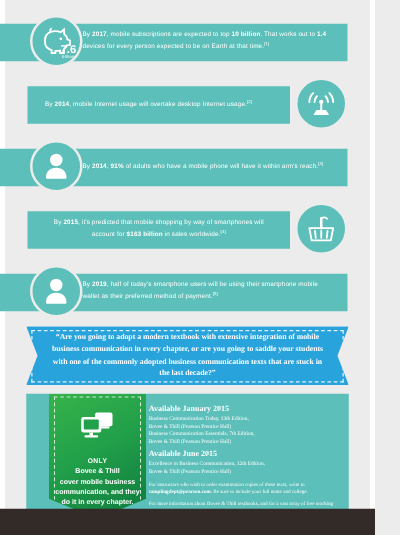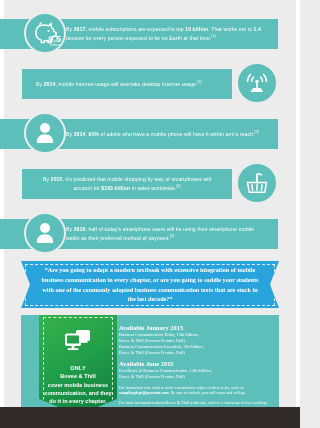--- a/index.html
+++ b/index.html
@@ -201,7 +201,7 @@
           <path d="M10.5 6.2c-.8-1.4-.4-3 .9-3.6"></path>
         </svg>
         <span class="piggy-label">
-          <span class="num">9.5</span>
+          <span class="num">7.6</span>
           <span class="unit">billion</span>
         </span>
       </div>

